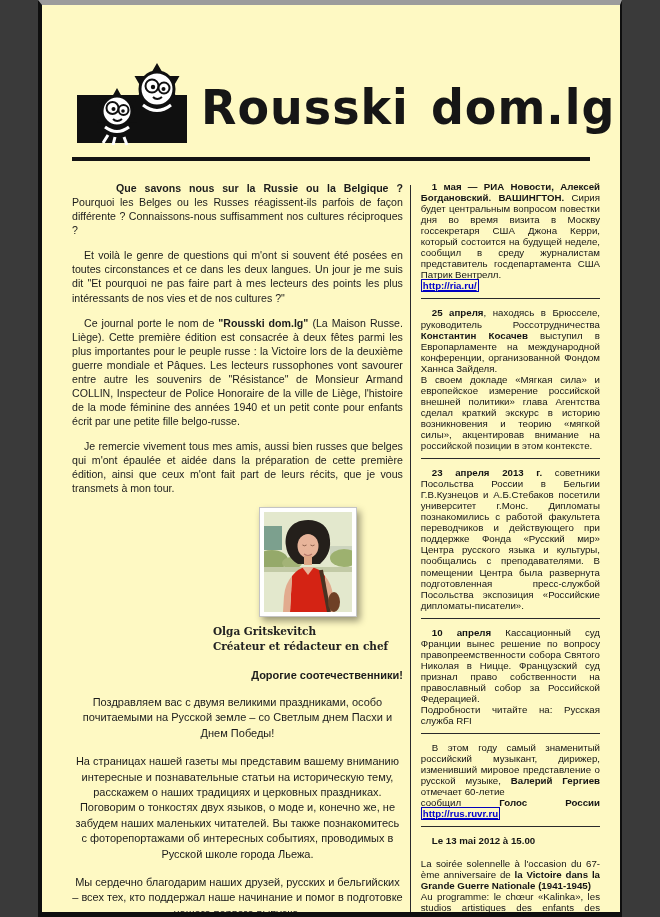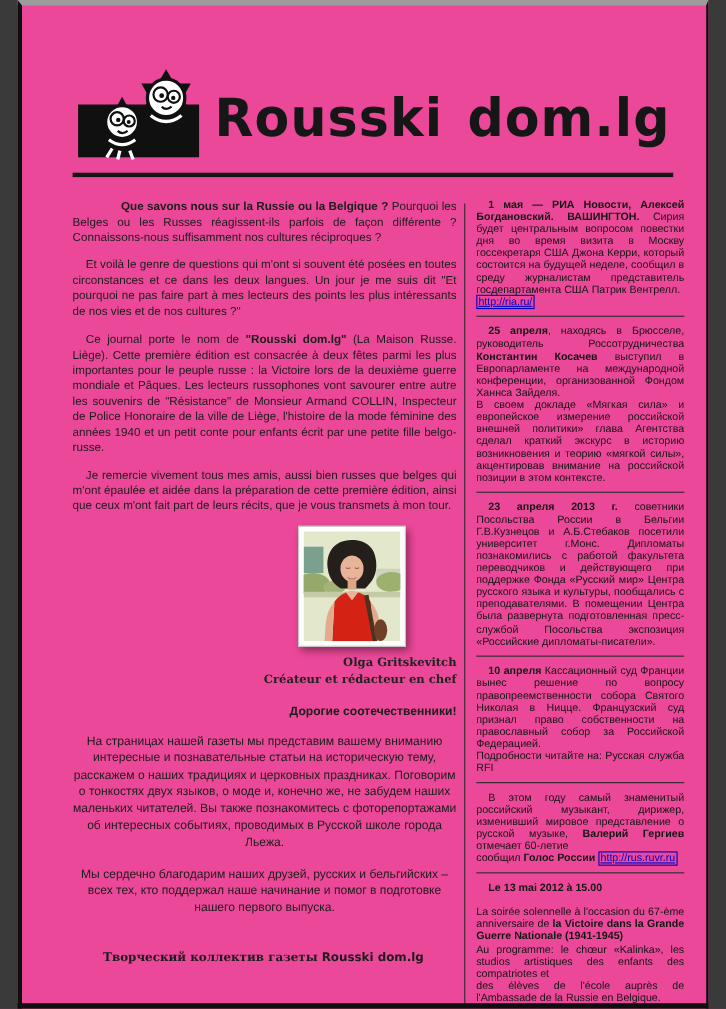--- a/index.html
+++ b/index.html
@@ -4,13 +4,13 @@
 <style>
   html,body { margin:0; padding:0; background:#3a3a3a; }
   .page {
-    position:relative; width:628px; height:917px; margin:0 auto;
-    background:#ec4899; box-sizing:border-box; overflow:hidden;
+    position:relative; width:584px; height:917px; margin:0 auto;
+    background:#fef9c3; box-sizing:border-box; overflow:hidden;
     border-top:5px solid #9c9c9c;
     border-left:4px solid #0f0f0f;
     border-right:2px solid #0f0f0f;
     border-bottom:5px solid #0f0f0f;
-    font-family:"Liberation Sans", sans-serif; color:#1c1c1c;padding-left:16px;
+    font-family:"Liberation Sans", sans-serif; color:#1c1c1c;
   }
   
   .logo-row { position:relative; height:88px; margin:54px 26px 0 33px; }

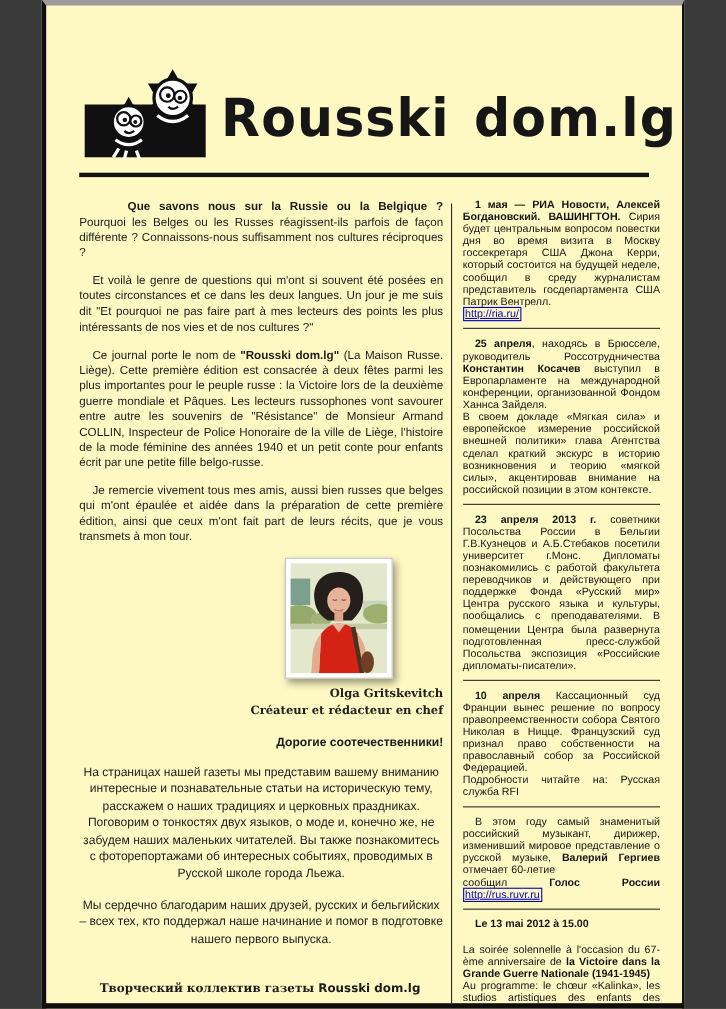--- a/index.html
+++ b/index.html
@@ -51,7 +51,7 @@
   
   .news-item { text-align:justify; text-indent:11px; color:#141414; }
   .news-divider { height:1px; background:#2a2a2a; margin:7px 0 8px 0; }
-  .link { color:#0000cc; text-decoration:underline; }
+  .link { color:#0000cc; text-decoration:underline;font-weight:bold; }
   .link.boxed { border:1px solid #0000bb; padding:0 1px; }
 </style>
 </head>

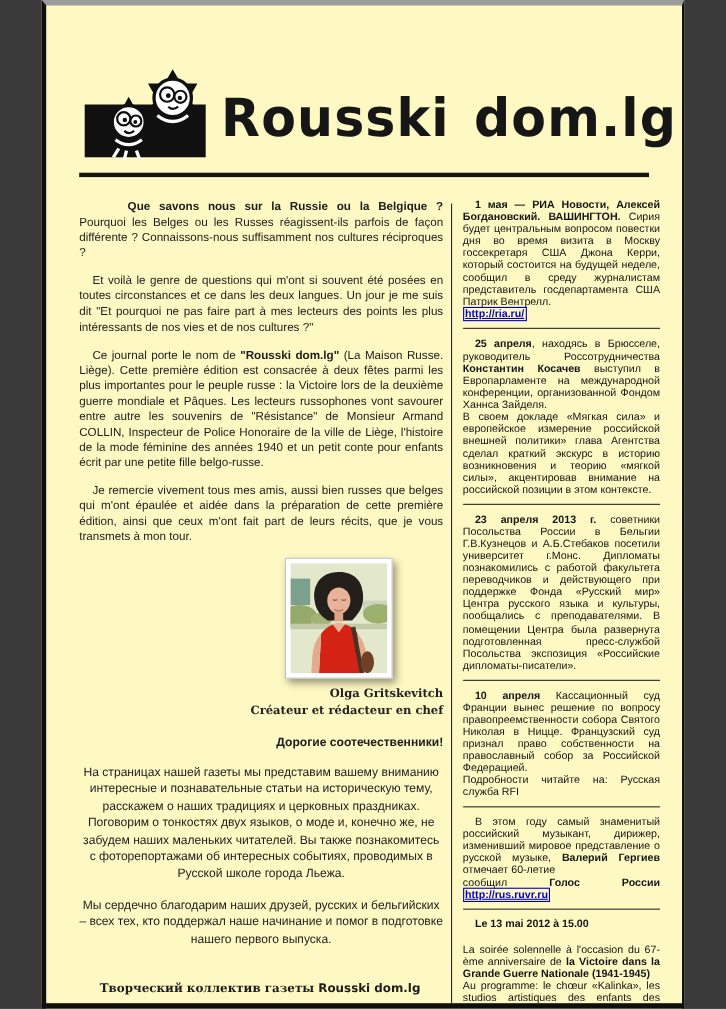--- a/index.html
+++ b/index.html
@@ -36,7 +36,7 @@
   .indent-sm { text-indent:12px; }
   .b { font-weight:bold; }
   
-  .photo-wrap { width:190px; margin:4px 0 14px auto; text-align:right; }
+  .photo-wrap { width:190px; margin:4px 0 14px auto; text-align:left; }
   .photo-frame {
     width:88px; padding:4px; background:#fff; border:1px solid #c4c4c4;
     box-shadow:3px 4px 7px rgba(0,0,0,0.4); margin:0 auto;

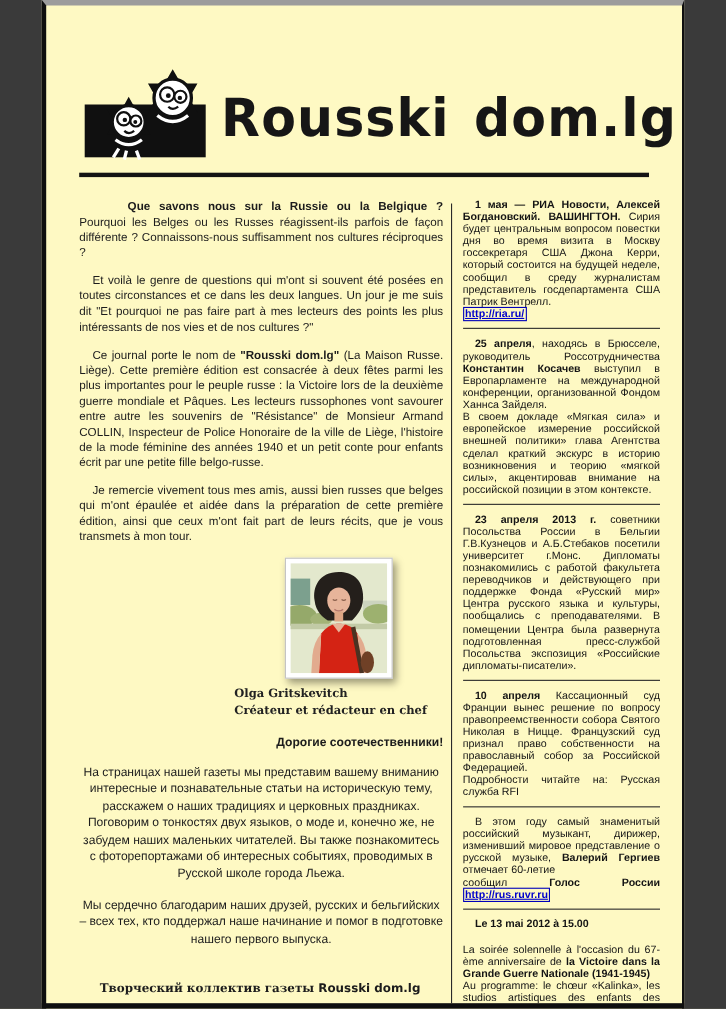--- a/index.html
+++ b/index.html
@@ -135,6 +135,7 @@
       <div class="ru-center">
         <div class="greeting-title">Дорогие соотечественники!</div>
         <div>
+            <p>Поздравляем вас с двумя великими праздниками, особо почитаемыми на Русской земле – со Светлым днем Пасхи и Днем Победы!</p>
             <p>На страницах нашей газеты мы представим вашему вниманию интересные и познавательные статьи на историческую тему, расскажем о наших традициях и церковных праздниках. Поговорим о тонкостях двух языков, о моде и, конечно же, не забудем наших маленьких читателей. Вы также познакомитесь с фоторепортажами об интересных событиях, проводимых в Русской школе города Льежа.</p>
             <p>Мы сердечно благодарим наших друзей, русских и бельгийских – всех тех, кто поддержал наше начинание и помог в подготовке нашего первого выпуска.</p>
           </div>

